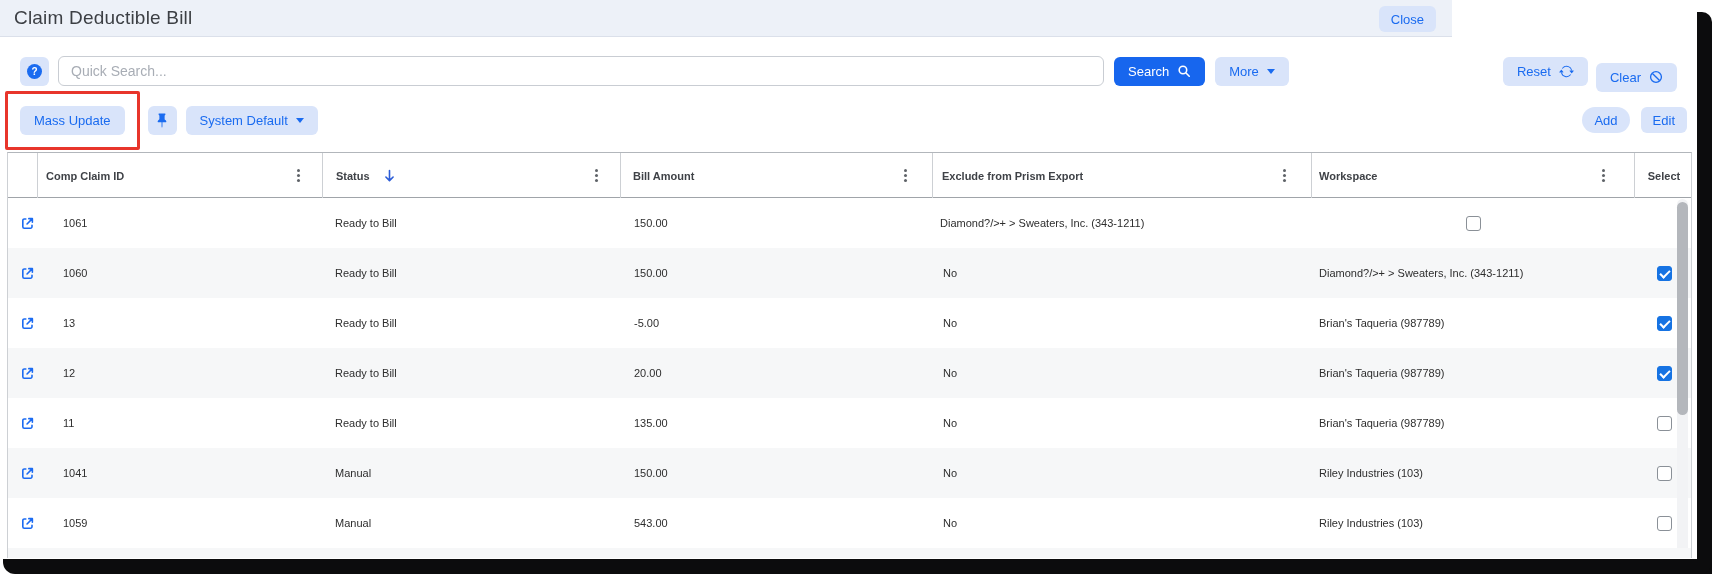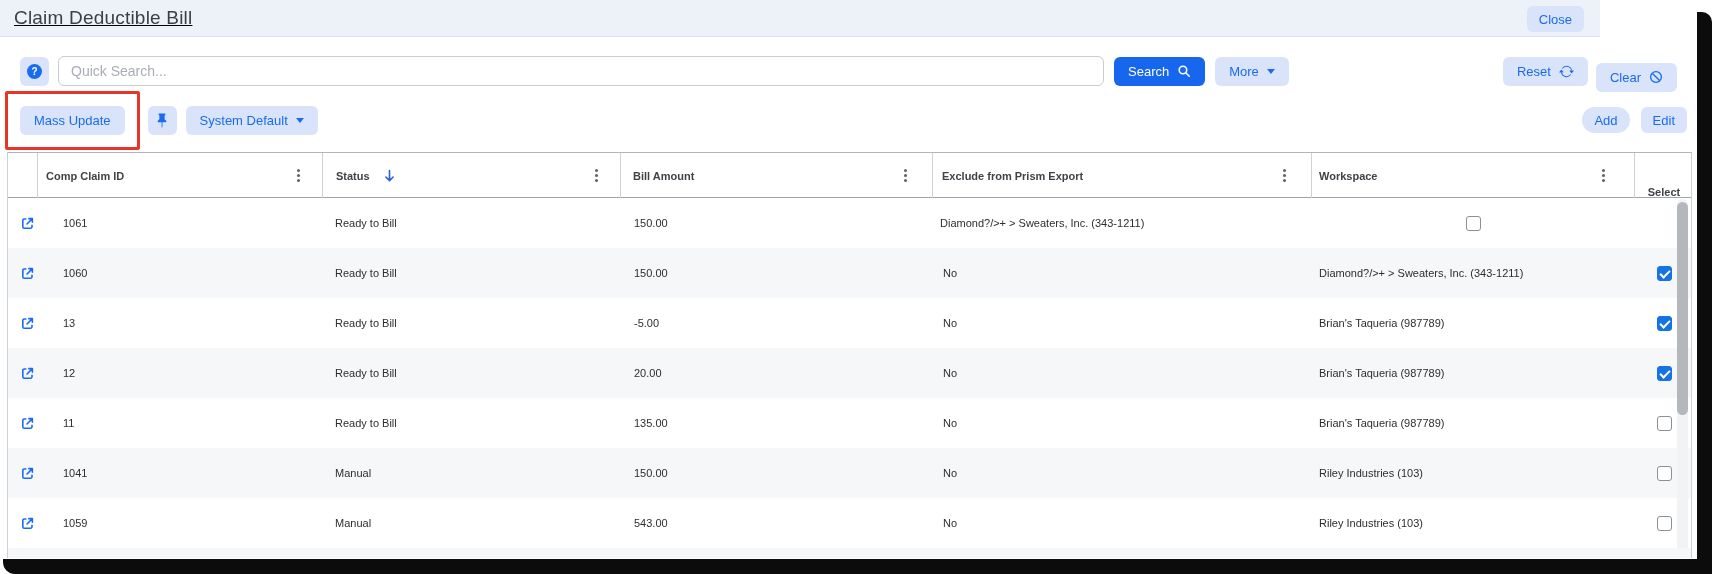--- a/index.html
+++ b/index.html
@@ -9,8 +9,8 @@
   .screen { position:relative; width:1712px; height:574px; background:#fff; overflow:hidden; }
 
   
-  .titlebar { position:absolute; left:0; top:0; width:1600px; height:37px;
-    background:#edf1f8; border-bottom:1px solid #dbe0ea; display:flex; align-items:center;text-decoration:underline; }
+  .titlebar { position:absolute; left:0; top:0; width:1452px; height:37px;
+    background:#edf1f8; border-bottom:1px solid #dbe0ea; display:flex; align-items:center; }
   .title { font-size:19px; color:#3c3f44; padding-left:14px; letter-spacing:.2px; }
   .close-btn { position:absolute; right:16px; top:6px; }
 

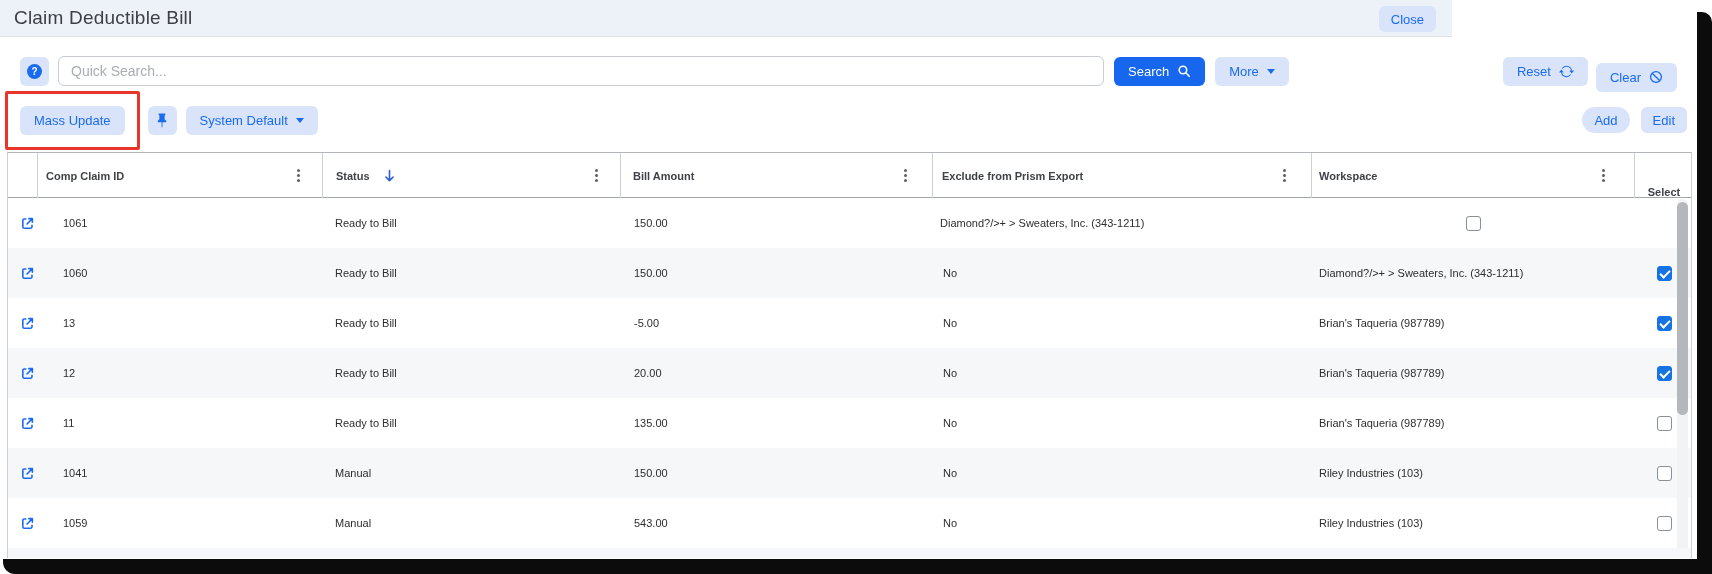--- a/index.html
+++ b/index.html
@@ -54,7 +54,7 @@
   .thead { height:45px; border-bottom:1px solid #a0a4a9; background:#fff; }
   .th { display:flex; align-items:center; font-weight:bold; color:#3f4247;
     border-right:1px solid #cdd0d4; padding-left:12px; position:relative; height:45px; }
-  .th:last-child { border-right:none; justify-content:center; padding-left:0;align-items:flex-end; }
+  .th:last-child { border-right:none; justify-content:center; padding-left:0; }
   .th.iconcol { padding-left:0; }
   .vdots { position:absolute; right:22px; top:16px; width:3px; height:13px; cursor:pointer; }
   .vdots::before { content:""; position:absolute; top:0; left:0; width:3px; height:3px;

